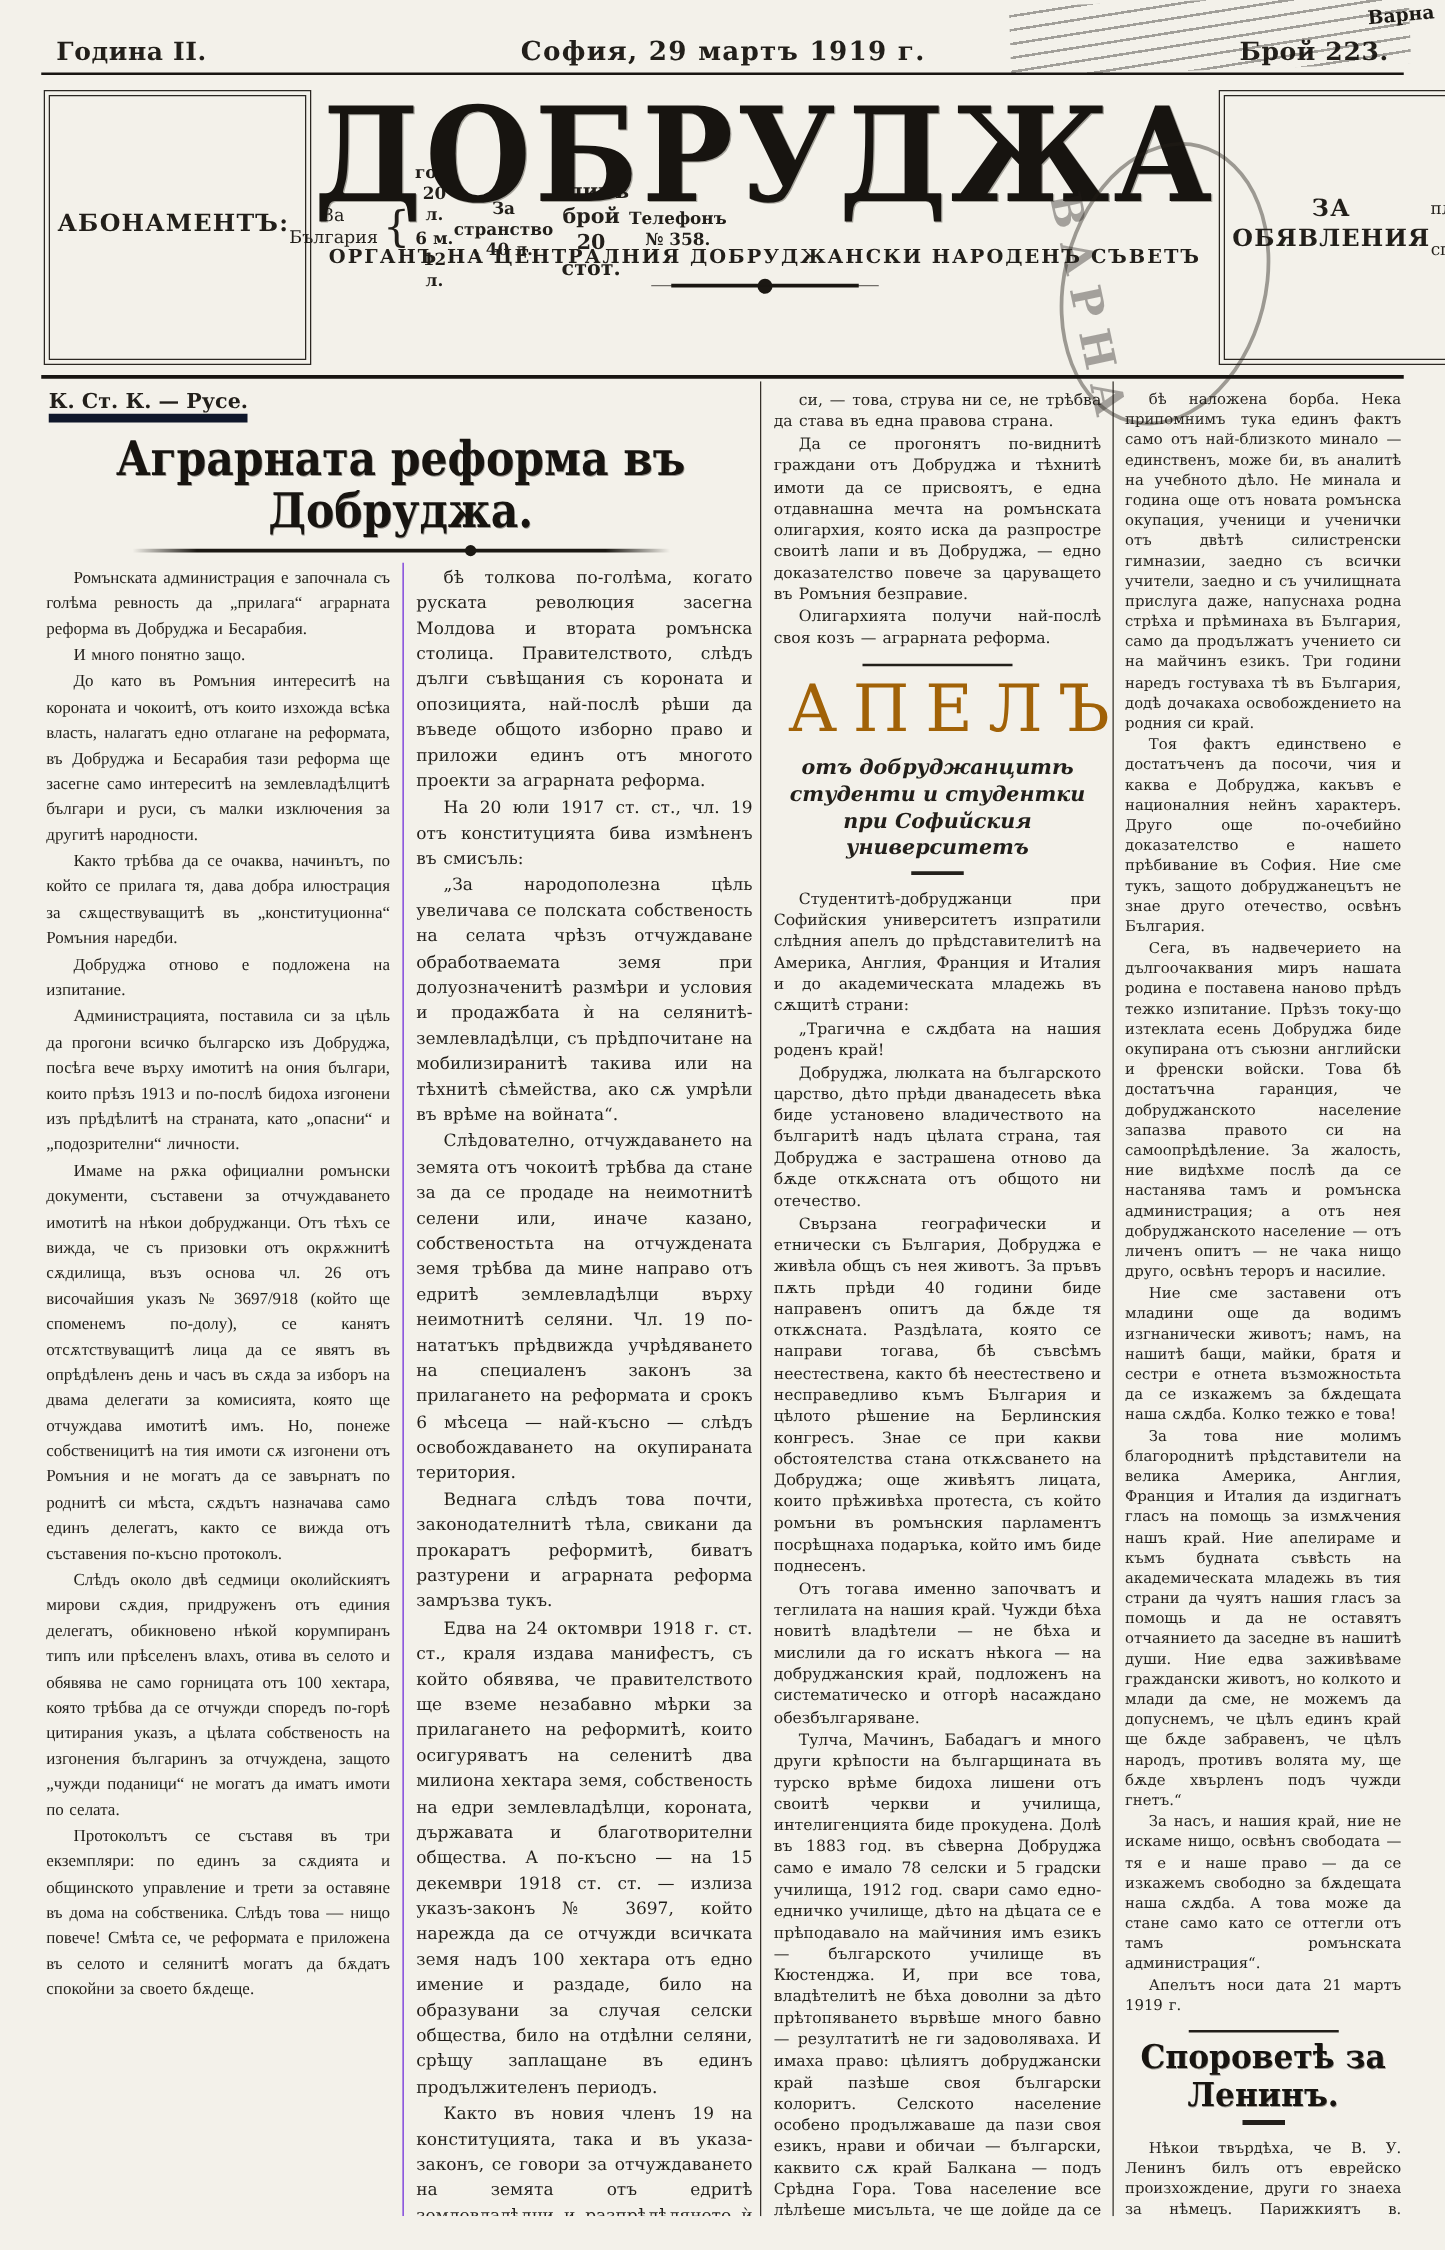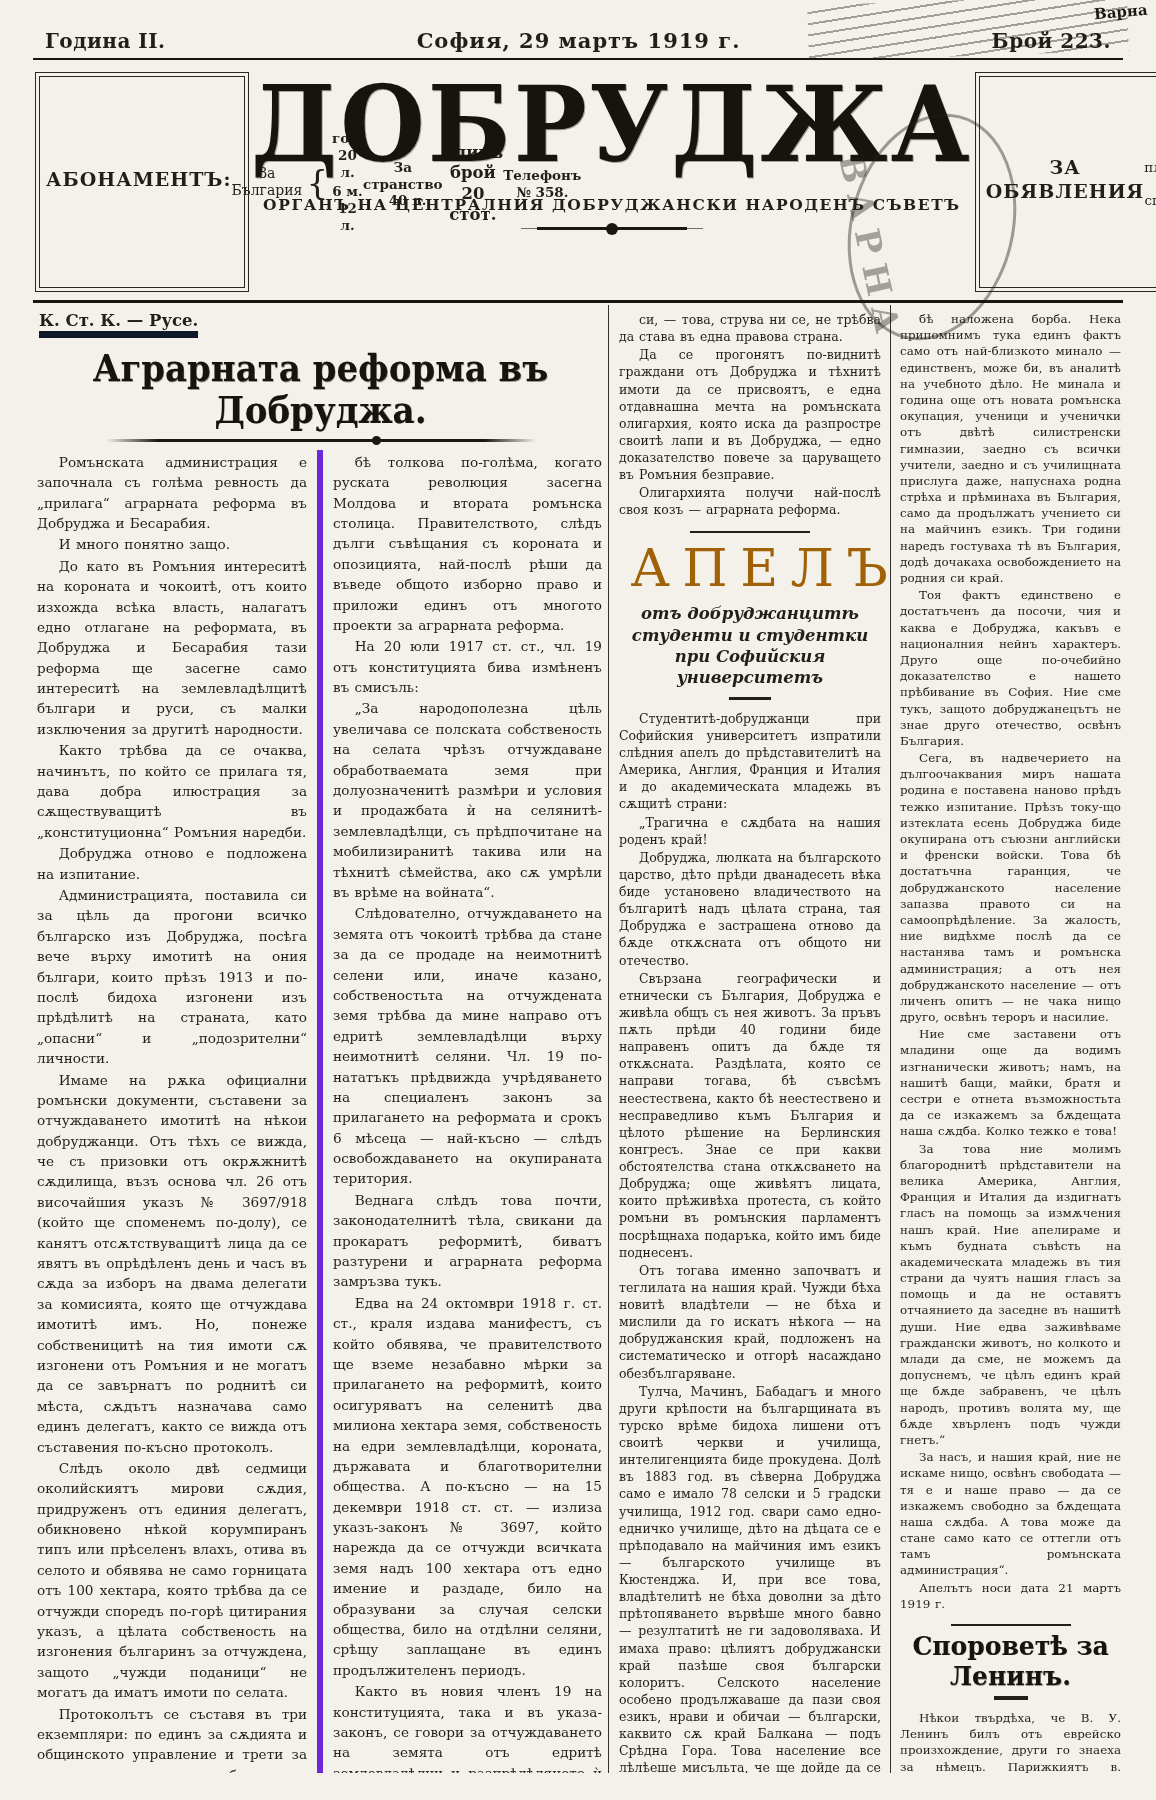--- a/index.html
+++ b/index.html
@@ -83,7 +83,7 @@
   .title-orn::before{content:"";position:absolute;left:62%;top:-3px;width:9px;height:9px;border-radius:50%;background:#1b1813;}
   .cols12-inner{display:flex;flex:1;overflow:hidden;}
   .col{box-sizing:border-box;overflow:hidden;}
-  .col1{width:290px;border-right:6px solid #6d28d9;padding:2px 10px 0 4px;}
+  .col1{width:290px;border-right:1px solid #6d28d9;padding:2px 10px 0 4px;font-family:Liberation Serif, serif;}
   .col2{flex:1;padding:2px 6px 0 10px;}
   .col3{width:282px;border-right:1px solid #35302a;padding:6px 9px 0 10px;}
   .col4{flex:1;padding:6px 2px 0 9px;}

